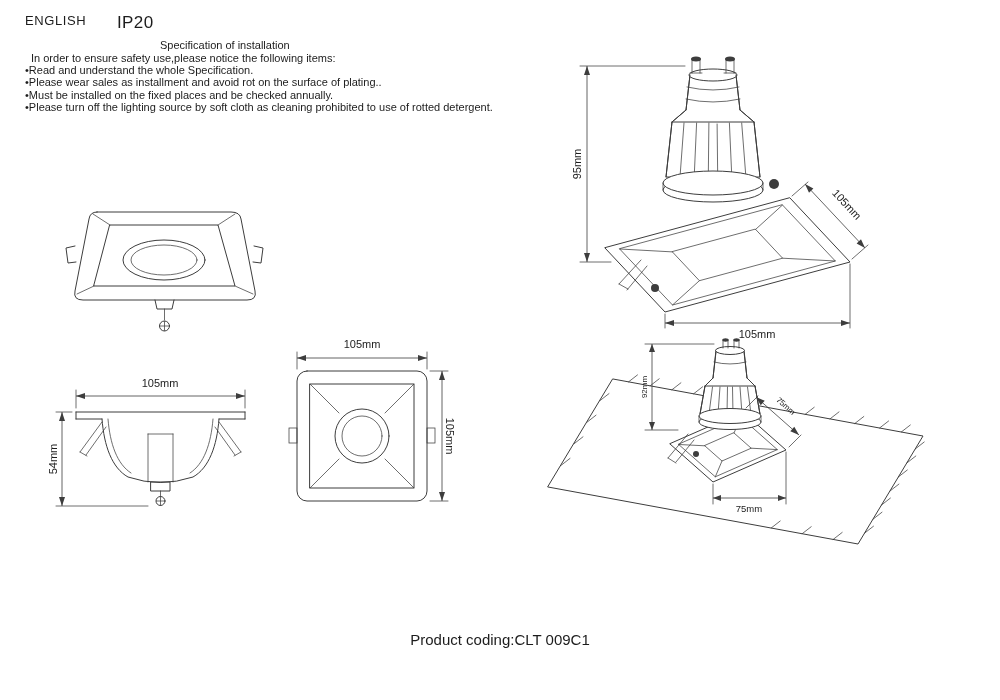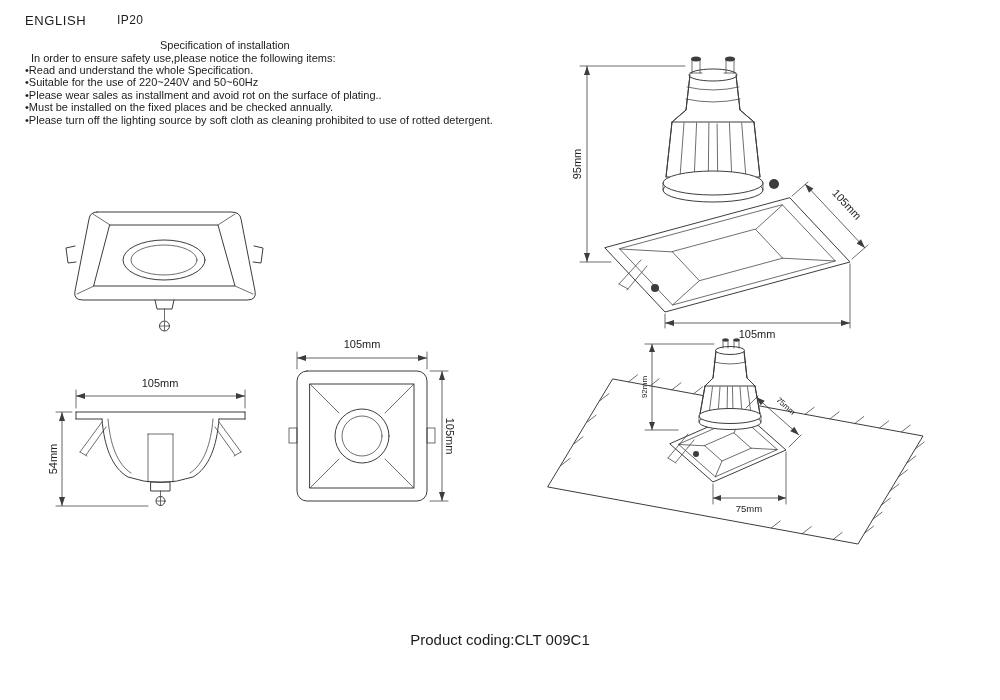--- a/index.html
+++ b/index.html
@@ -8,7 +8,7 @@
   .page { position:relative; width:1000px; height:700px; background:#fff; color:#1c1c1c; overflow:hidden; }
   .abs { position:absolute; }
   .hdr-lang { left:25px; top:13px; font-size:13px; letter-spacing:.6px; }
-  .hdr-ip   { left:117px; top:13px; font-size:12px; letter-spacing:.4px;text-align:center; }
+  .hdr-ip   { left:117px; top:13px; font-size:17px; letter-spacing:.4px;text-align:center; }
   .spec-title { left:160px; top:39px; font-size:11px; }
   .spec-intro { left:31px; top:52px; font-size:11px; }
   .notes { left:25px; top:64px; font-size:11px; line-height:12.4px; }

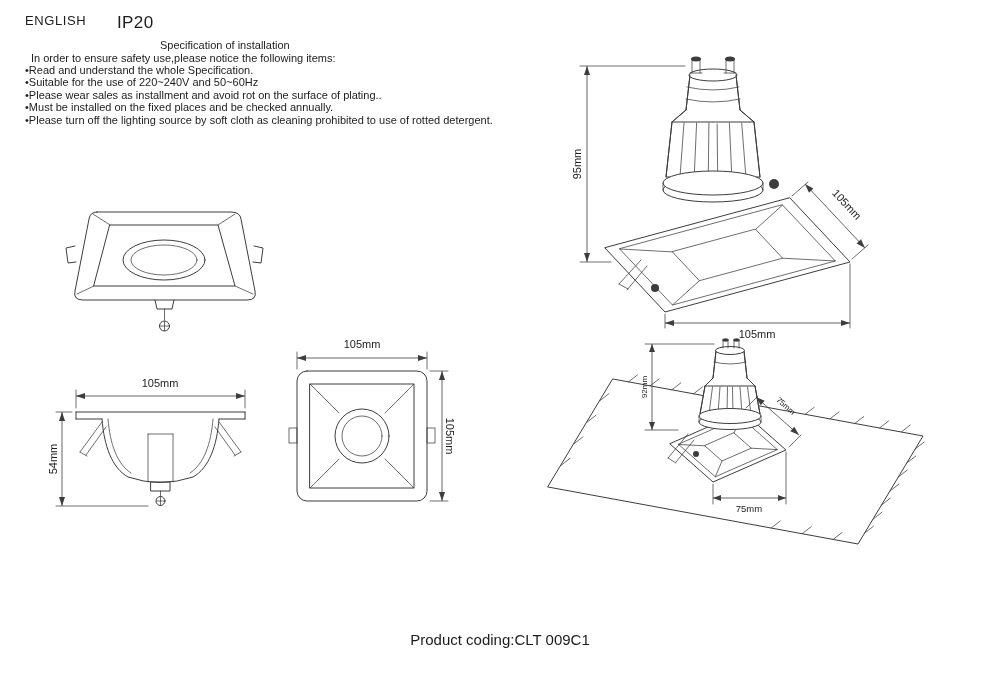--- a/index.html
+++ b/index.html
@@ -37,7 +37,6 @@
   <div class="abs spec-intro">In order to ensure safety use,please notice the following items:</div>
   <div class="abs notes">
     <div>•Read and understand the whole Specification.</div>
-    <div>•Suitable for the use of 220~240V and 50~60Hz</div>
     <div>•Please wear sales as installment and avoid rot on the surface of plating..</div>
     <div>•Must be installed on the fixed places and be checked annually.</div>
     <div>•Please turn off the lighting source by soft cloth as cleaning prohibited to use of rotted detergent.</div>

